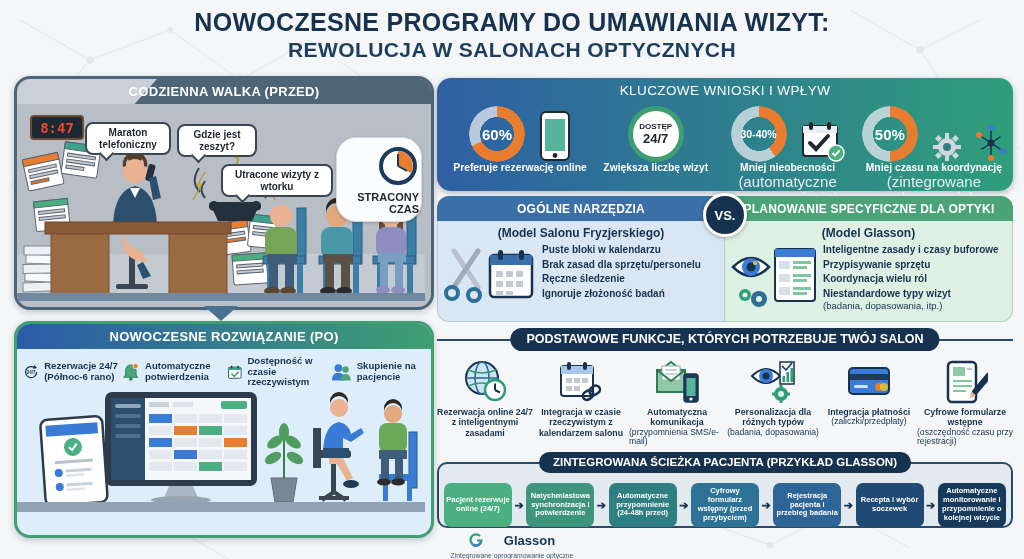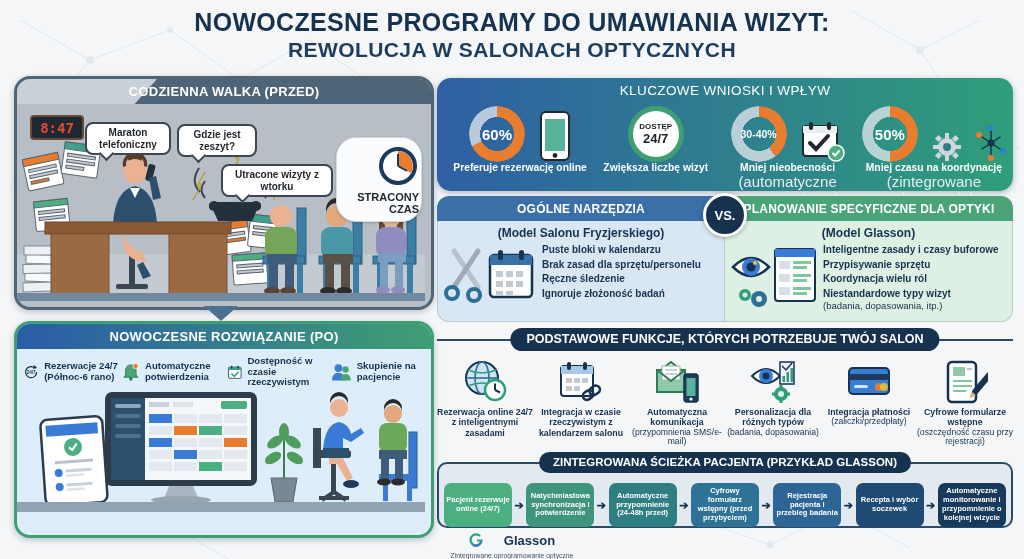--- a/index.html
+++ b/index.html
@@ -87,7 +87,7 @@
   .feat-row{position:absolute;top:30px;left:0;right:0;display:flex;}
   .feat{width:96px;display:flex;flex-direction:column;align-items:center;}
   .feat .cap{font-size:8.8px;font-weight:700;color:#16324f;text-align:center;line-height:1.18;margin-top:3px;}
-  .feat .cap2{font-size:8.6px;font-weight:400;color:#16324f;text-align:center;line-height:1.12;}
+  .feat .cap2{font-size:8.6px;font-weight:400;color:#16324f;text-align:left;line-height:1.12;}
   
   .journey{top:452px;height:80px;}
   .journey-box{position:absolute;left:0;right:0;top:10px;height:66px;border:2px solid #2b4a66;

